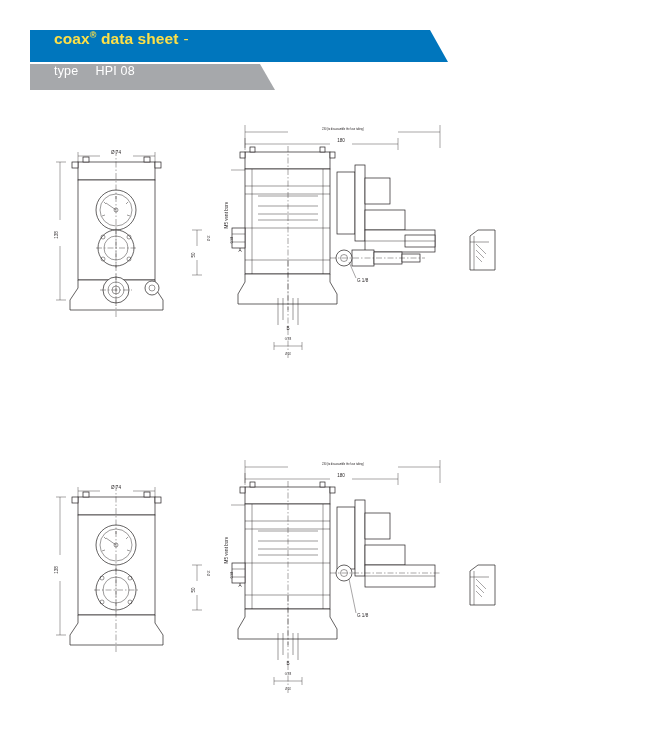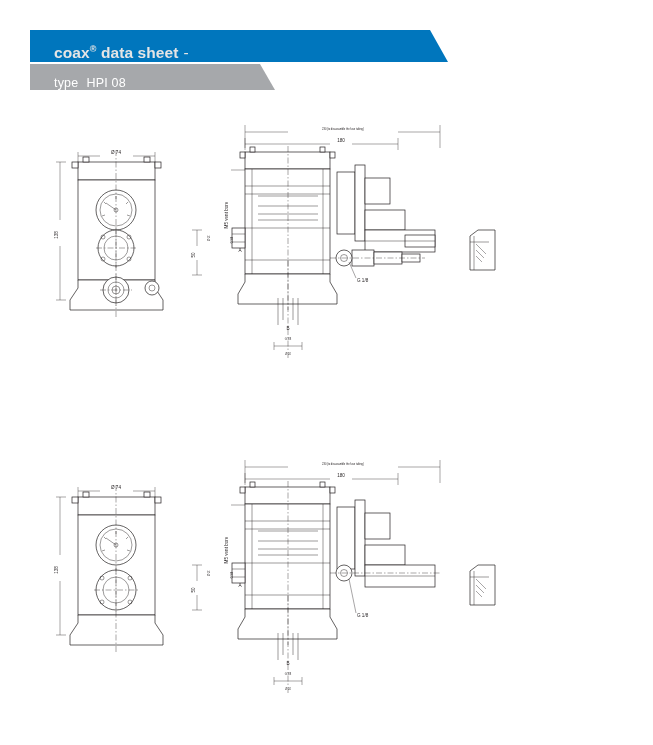--- a/index.html
+++ b/index.html
@@ -23,9 +23,9 @@
     width: 400px;
     height: 32px;
     background: #0076bd;
-    color: #e5e5e5;
+    color: #fde047;
     display: flex;
-    align-items: flex-end;
+    align-items: flex-start;
     padding-left: 24px;
     box-sizing: border-box;
   }

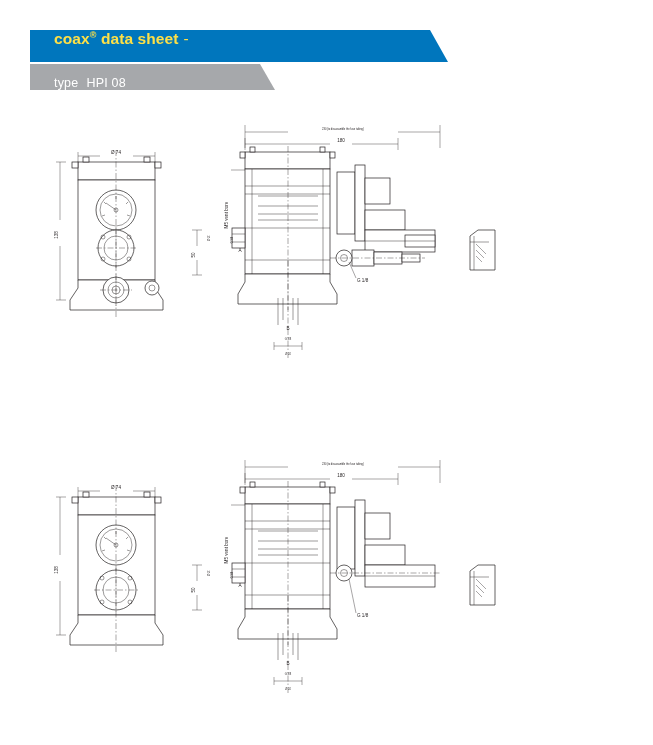--- a/index.html
+++ b/index.html
@@ -66,7 +66,7 @@
     background: #a6a8ab;
     color: #ffffff;
     display: flex;
-    align-items: flex-end;
+    align-items: flex-start;
     padding-left: 24px;
     box-sizing: border-box;
   }

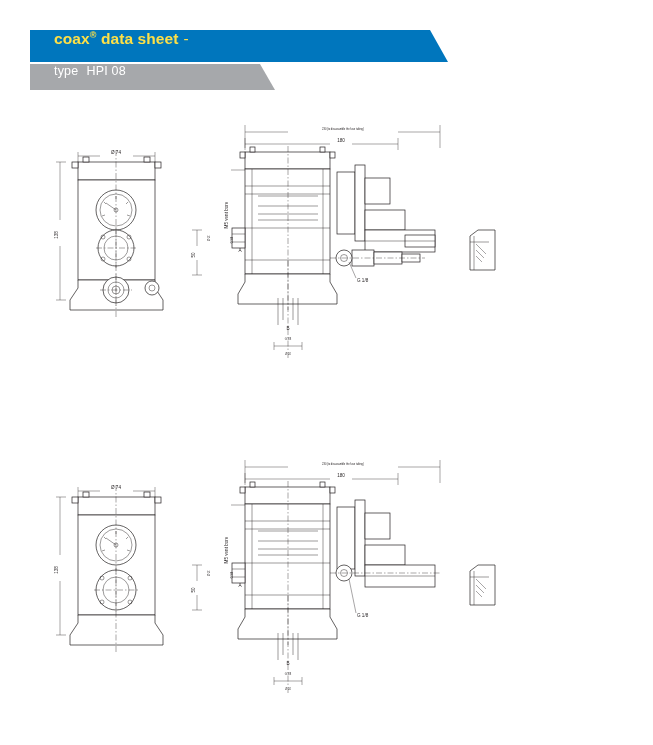--- a/index.html
+++ b/index.html
@@ -87,7 +87,7 @@
   }
   .type-value {
     font-size: 12.5px;
-    margin-left: 8px;
+    margin-left: 17px;
     letter-spacing: 0.2px;
   }
 

